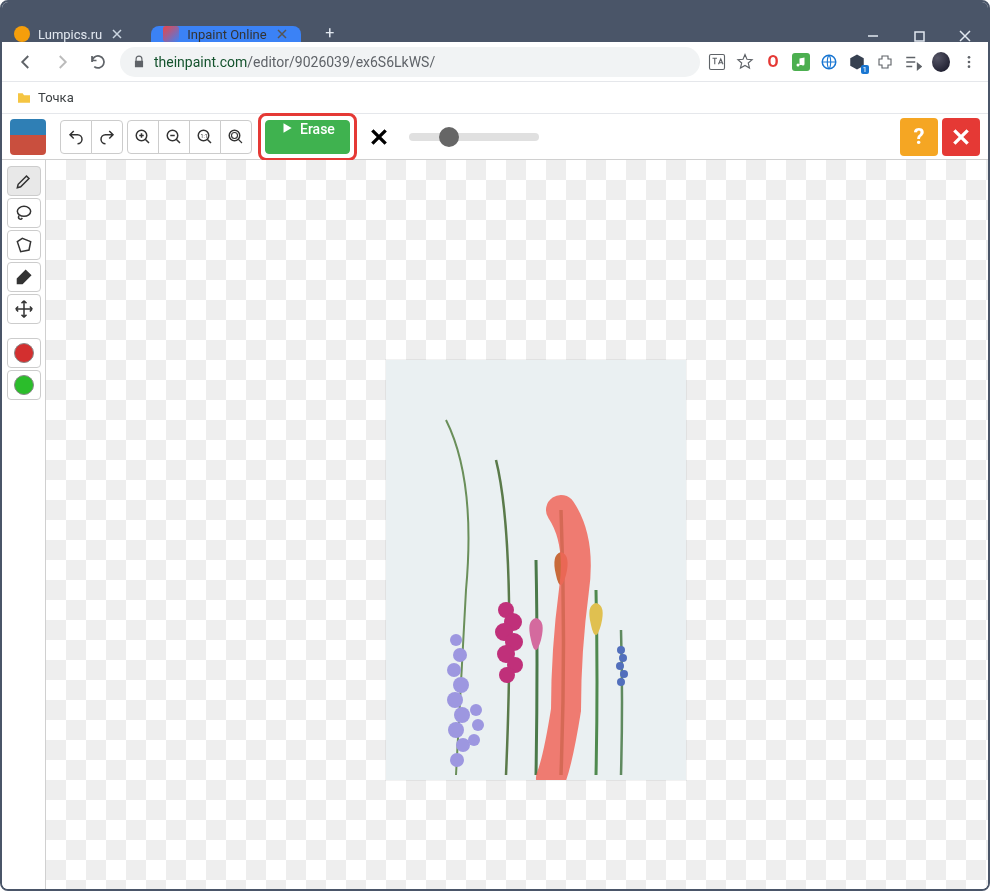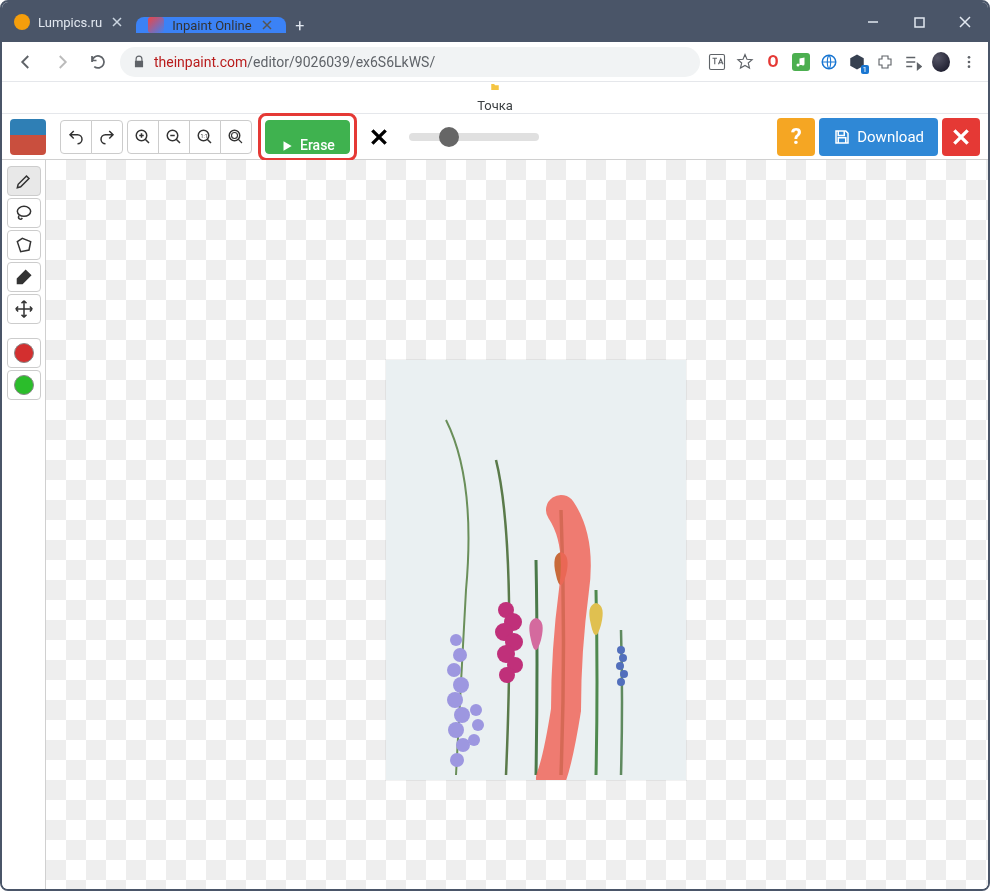--- a/index.html
+++ b/index.html
@@ -6,7 +6,7 @@
 body { background: #fff; width: 990px; height: 891px; border: 2px solid #4a5568; border-radius: 8px; overflow: hidden; position: relative; }
 
 
-.titlebar { background: #4a5568; height: 40px; display: flex; align-items: center; }
+.titlebar { background: #4a5568; height: 40px; display: flex; align-items: flex-end; gap: 15px; }
 .tab { display: flex; align-items: center; padding: 0 12px; gap: 8px; font-size: 13px; max-width: 220px; color: #e2e8f0; position: relative; }
 .tab.inactive { background: #4a5568; }
 .tab.active { background: #3b82f6; color: #333; border-radius: 8px 8px 0 0; margin-top: 6px; }

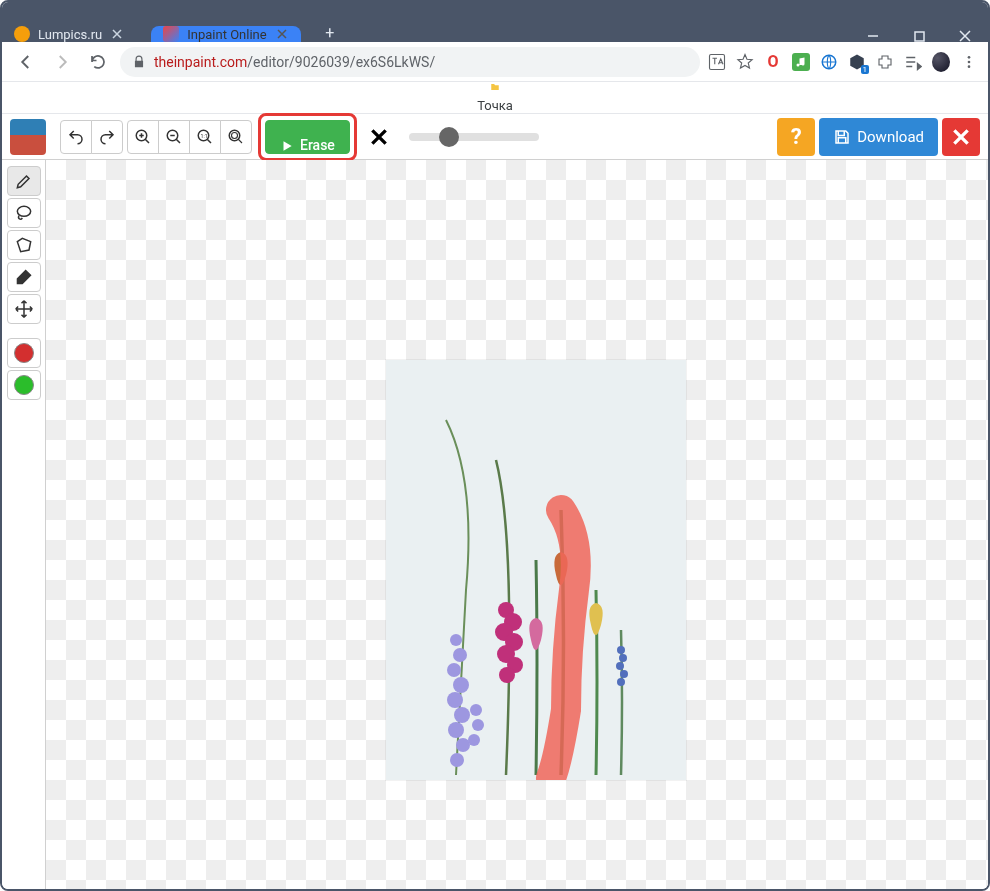--- a/index.html
+++ b/index.html
@@ -23,7 +23,7 @@
 .navbtn { width: 28px; height: 28px; display: flex; align-items: center; justify-content: center; color: #5f6368; cursor: pointer; border-radius: 50%; }
 .navbtn.disabled { color: #bbb; }
 .url-field { flex: 1; height: 30px; background: #f1f3f4; border-radius: 15px; display: flex; align-items: center; padding: 0 12px; gap: 8px; font-size: 14px; color: #5f6368; }
-.url-field .domain { color: #b91c1c; }
+.url-field .domain { color: #14532d; }
 .ext-icons { display: flex; gap: 10px; align-items: center; }
 .ext-icon { width: 18px; height: 18px; display:flex; align-items:center; justify-content:center; cursor:pointer; }
 

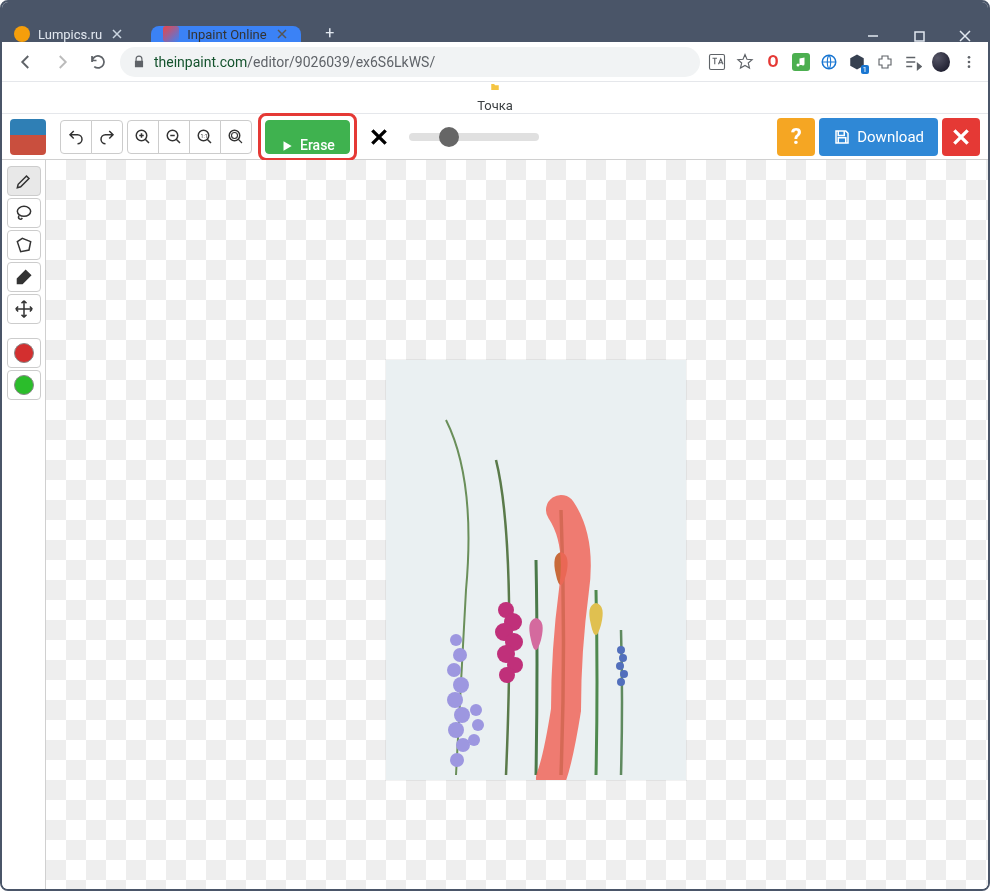--- a/index.html
+++ b/index.html
@@ -28,7 +28,7 @@
 .ext-icon { width: 18px; height: 18px; display:flex; align-items:center; justify-content:center; cursor:pointer; }
 
 
-.bookmarks { height: 32px; background: #fff; display: flex; align-items: center; padding: 0 14px; gap: 6px; font-size: 13px; color: #3c4043; border-bottom: 1px solid #e5e7eb; flex-direction: column; }
+.bookmarks { height: 32px; background: #fff; display: flex; align-items: center; padding: 0 14px; gap: 6px; font-size: 13px; color: #3c4043; border-bottom: 1px solid #e5e7eb; }
 
 
 .apptoolbar { height: 46px; background: #fff; display: flex; align-items: center; padding: 4px 8px; gap: 4px; border-bottom: 1px solid #d0d0d0; }

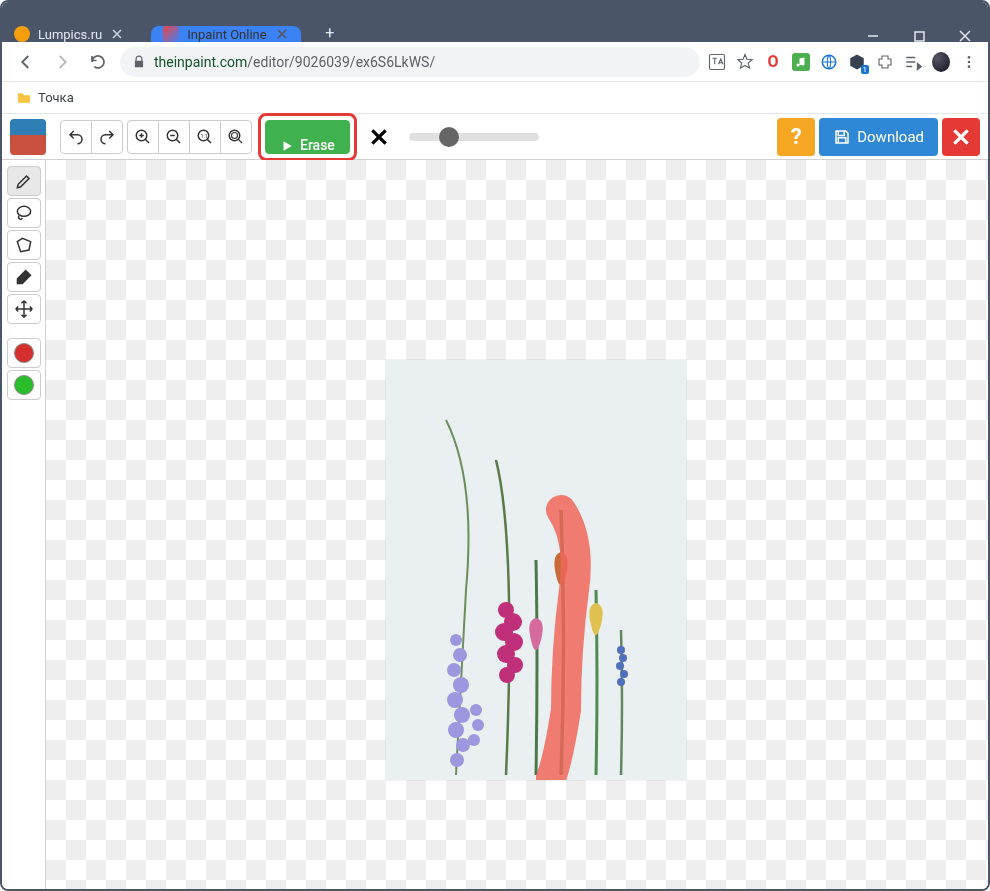--- a/index.html
+++ b/index.html
@@ -38,7 +38,7 @@
 .toolgroup .toolbtn { border-radius: 0; margin-left: -1px; }
 .toolgroup .toolbtn:first-child { border-radius: 4px 0 0 4px; margin-left: 0; }
 .toolgroup .toolbtn:last-child { border-radius: 0 4px 4px 0; }
-.erase-btn { background: #3fb24f; color: #fff; border: 1px solid #3fb24f; display: flex; align-items: flex-end; gap: 6px; padding: 0 14px; height: 34px; border-radius: 4px; cursor: pointer; font-size: 14px; font-weight: 500; }
+.erase-btn { background: #3fb24f; color: #fff; border: 1px solid #3fb24f; display: flex; align-items: flex-start; gap: 6px; padding: 0 14px; height: 34px; border-radius: 4px; cursor: pointer; font-size: 14px; font-weight: 500; }
 .highlight-box { border: 3px solid #e53935; border-radius: 8px; padding: 4px; margin: 0 2px; }
 .close-mask { width: 32px; height: 34px; display: flex; align-items: center; justify-content: center; cursor: pointer; }
 .slider { width: 130px; height: 8px; background: #e0e0e0; border-radius: 4px; position: relative; margin-left: 10px; }

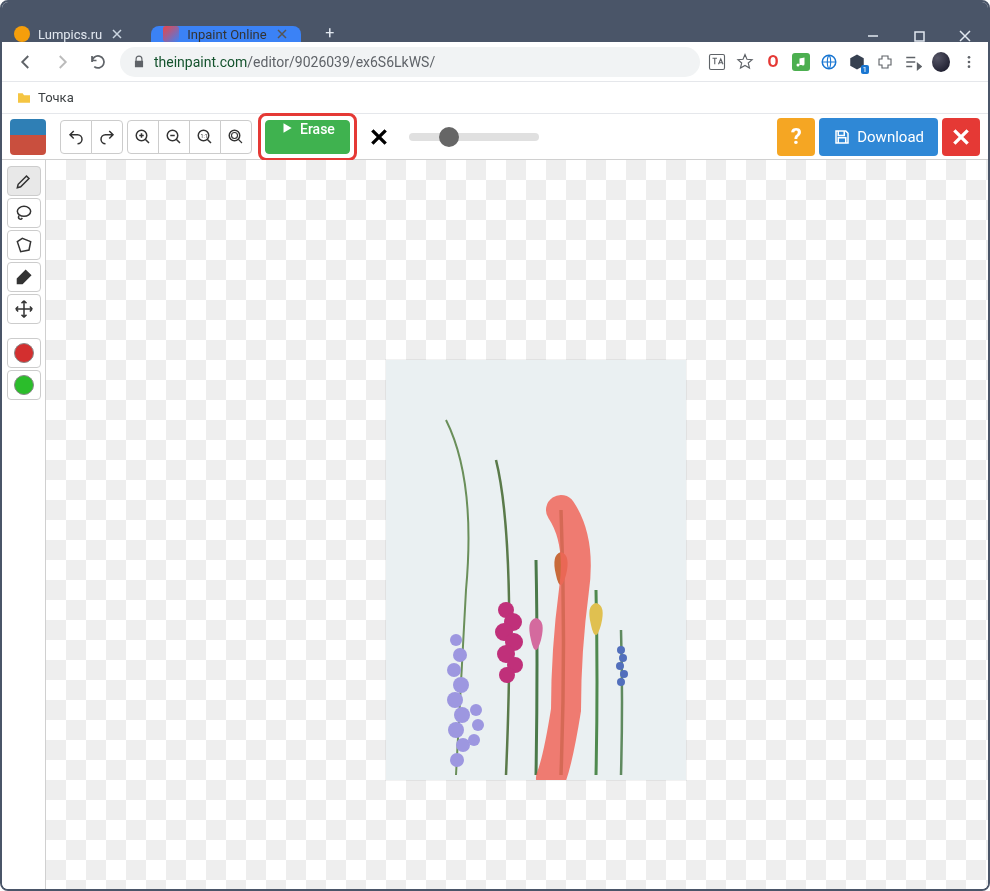--- a/index.html
+++ b/index.html
@@ -245,12 +245,6 @@
   <div class="help-btn">
       <span>?</span>
     </div>
-  <div class="download-btn">
-    <svg width="18" height="18" viewBox="0 0 24 24">
-        <path d="M4 4h13l3 3v13H4z M7 4v6h8V4 M7 20v-7h10v7" fill="none" stroke="#fff" stroke-width="2"></path>
-      </svg>
-    <span>Download</span>
-  </div>
   <div class="close-app">
       <svg width="20" height="20" viewBox="0 0 24 24">
         <path d="M4 4l16 16M20 4L4 20" stroke="#fff" stroke-width="4"></path>

